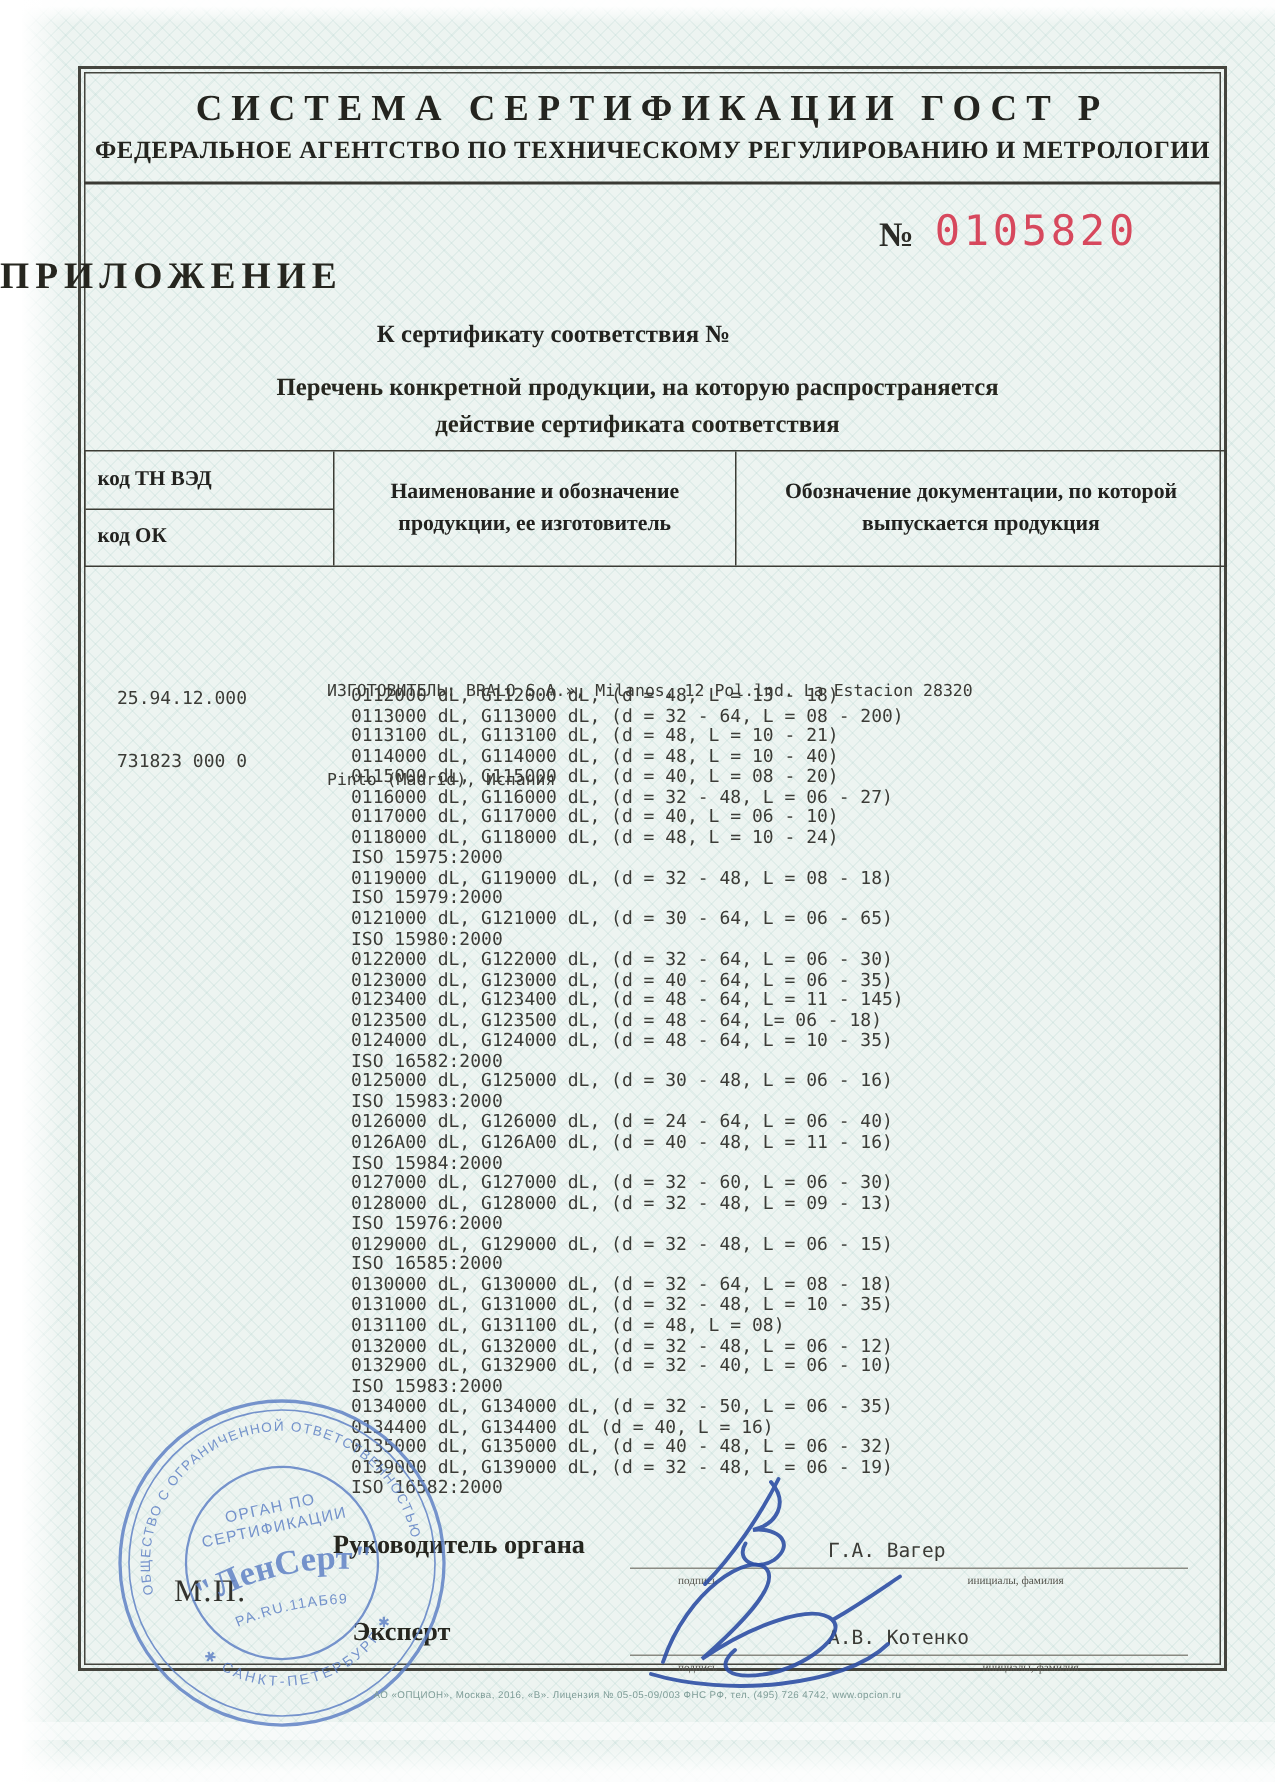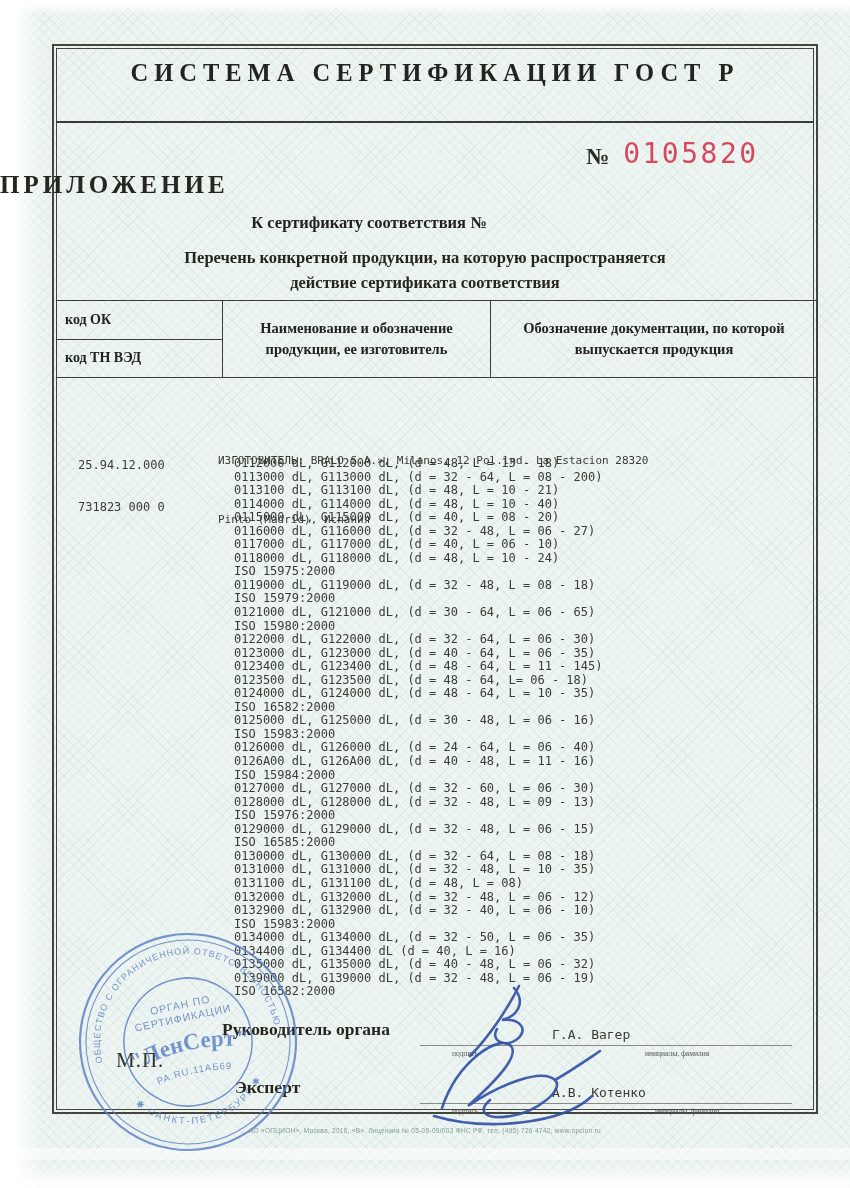--- a/index.html
+++ b/index.html
@@ -91,6 +91,7 @@
 
   <div class="header-band">
     <div class="title-main">СИСТЕМА СЕРТИФИКАЦИИ ГОСТ Р</div>
+    <div class="title-sub">ФЕДЕРАЛЬНОЕ АГЕНТСТВО ПО ТЕХНИЧЕСКОМУ РЕГУЛИРОВАНИЮ И МЕТРОЛОГИИ</div>
   </div>
 
   <div class="doc-number">

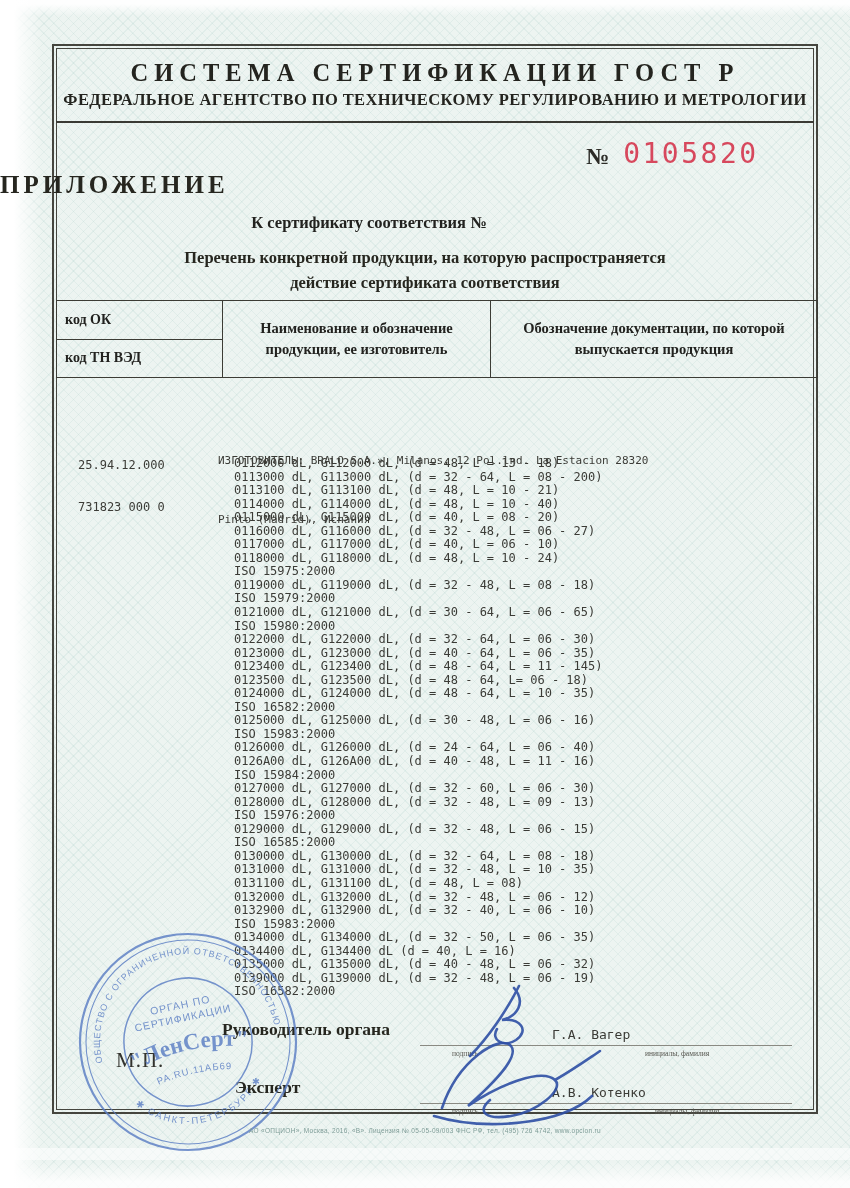--- a/index.html
+++ b/index.html
@@ -112,8 +112,8 @@
 
   <div class="spec-table">
     <div class="spec-c1">
+      <div>код ТН ВЭД</div>
       <div>код ОК</div>
-      <div>код ТН ВЭД</div>
     </div>
     <div class="spec-c2">Наименование и обозначение продукции, ее изготовитель</div>
     <div class="spec-c3">Обозначение документации, по которой выпускается продукция</div>

